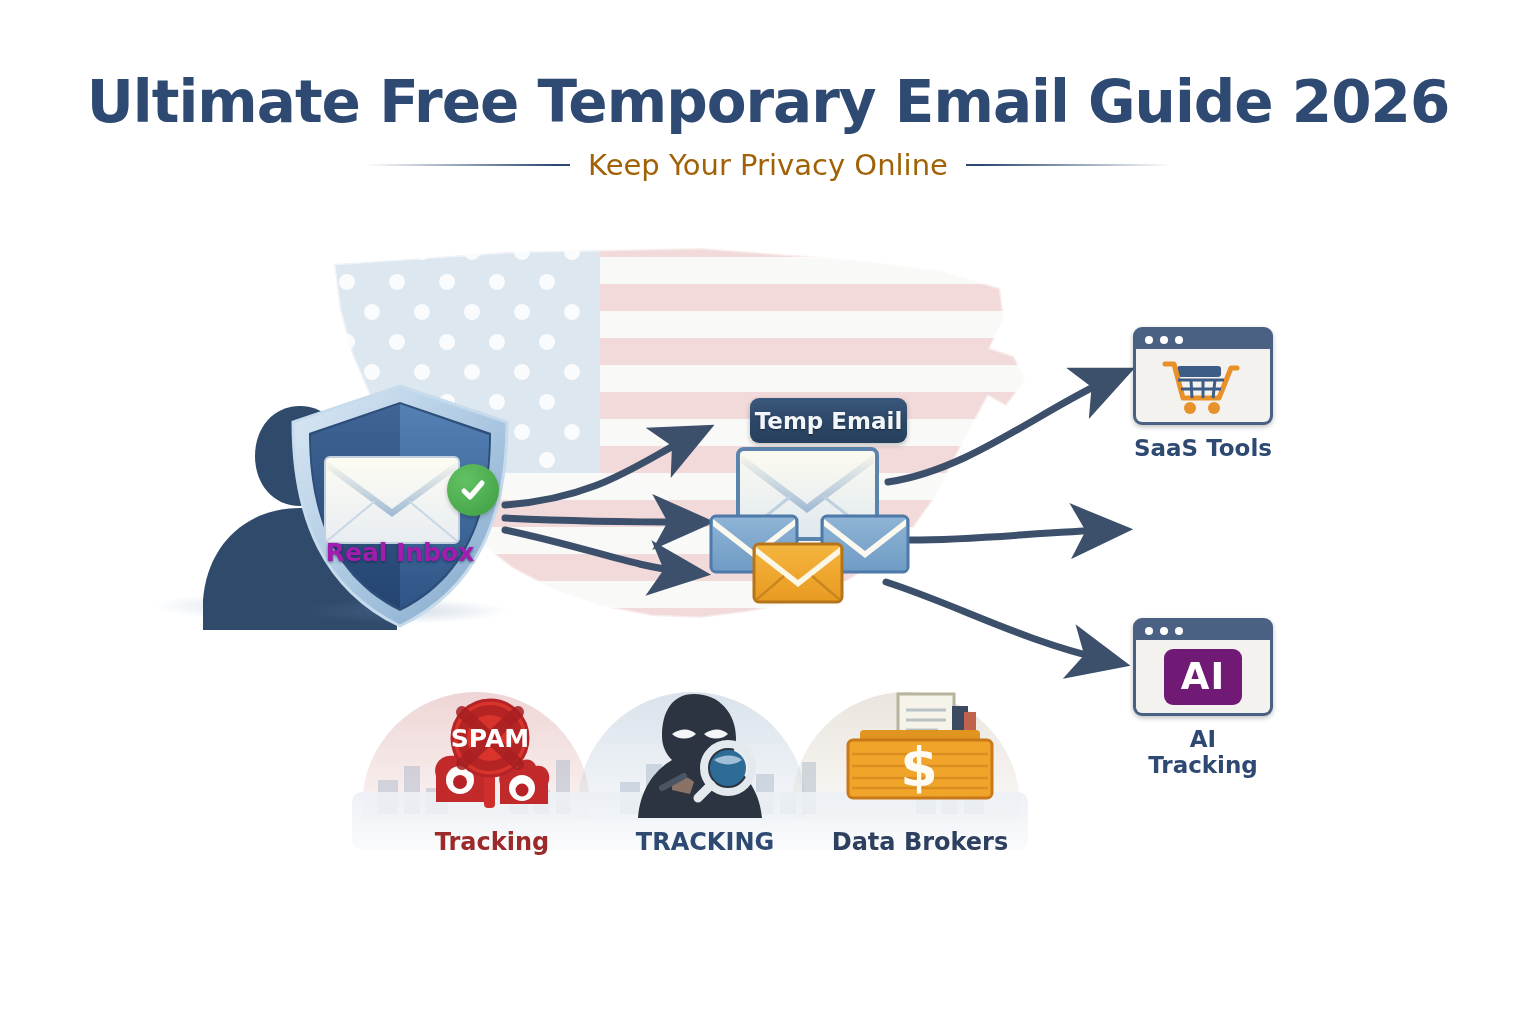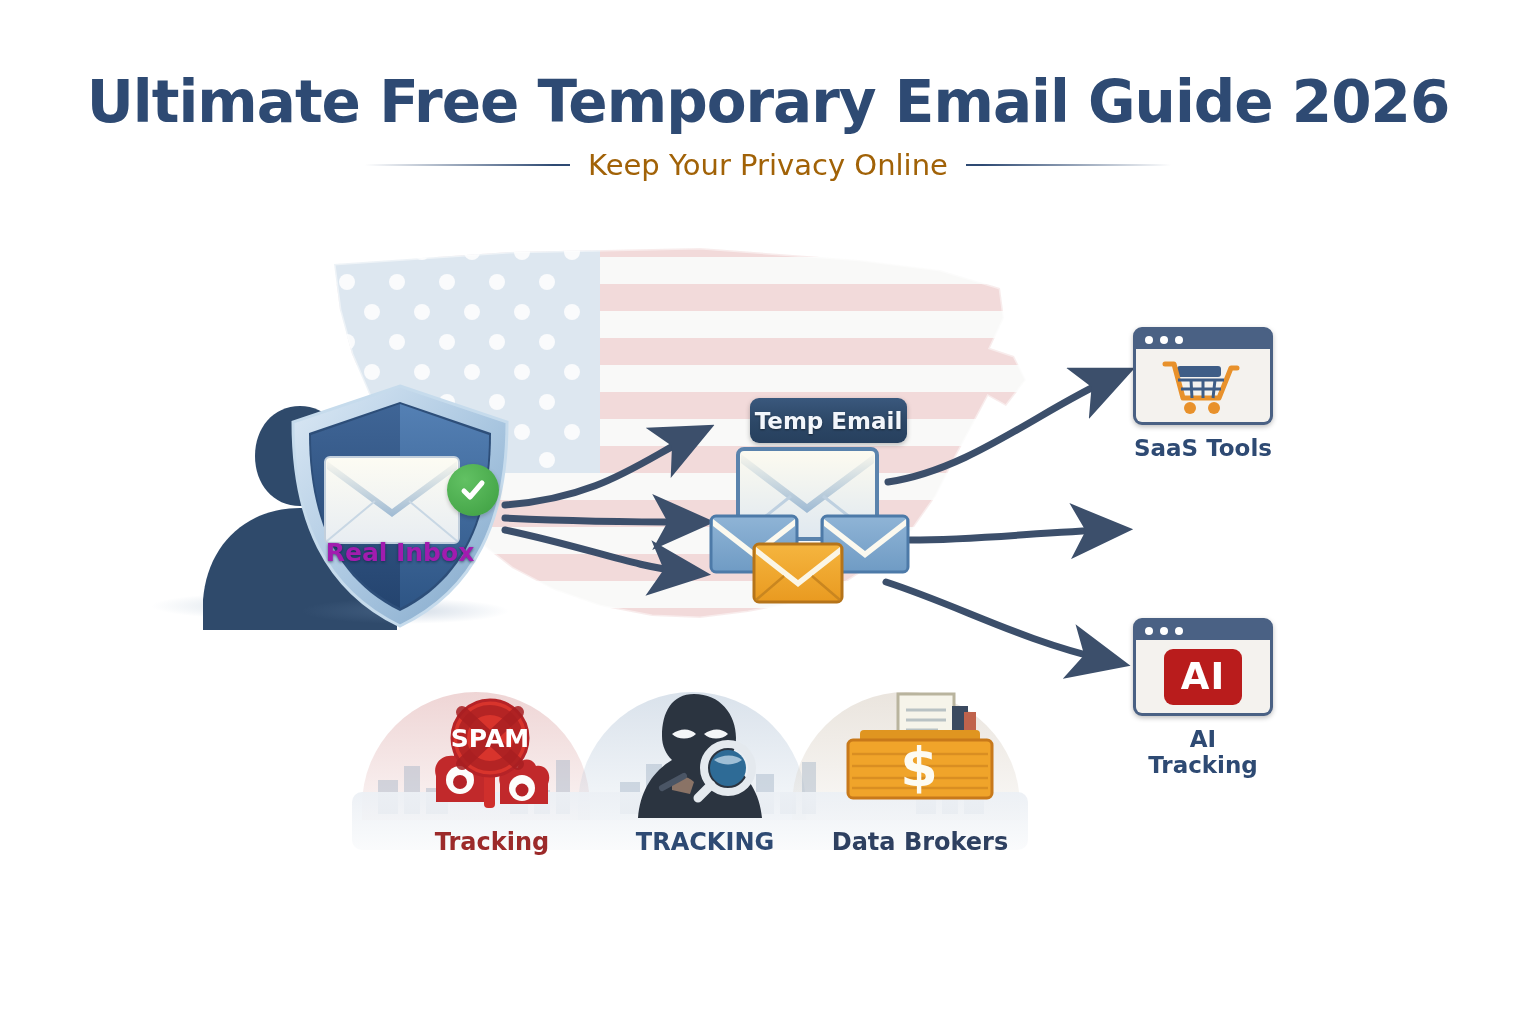--- a/index.html
+++ b/index.html
@@ -116,7 +116,7 @@
 
   .ai-chip{
     width:78px;height:56px;border-radius:9px;
-    background:#b91c1c;
+    background:#701a75;
     display:flex;align-items:center;justify-content:center;
     font-family:"DejaVu Sans", sans-serif;font-weight:700;font-size:37px;color:#fff;
     letter-spacing:1px;

